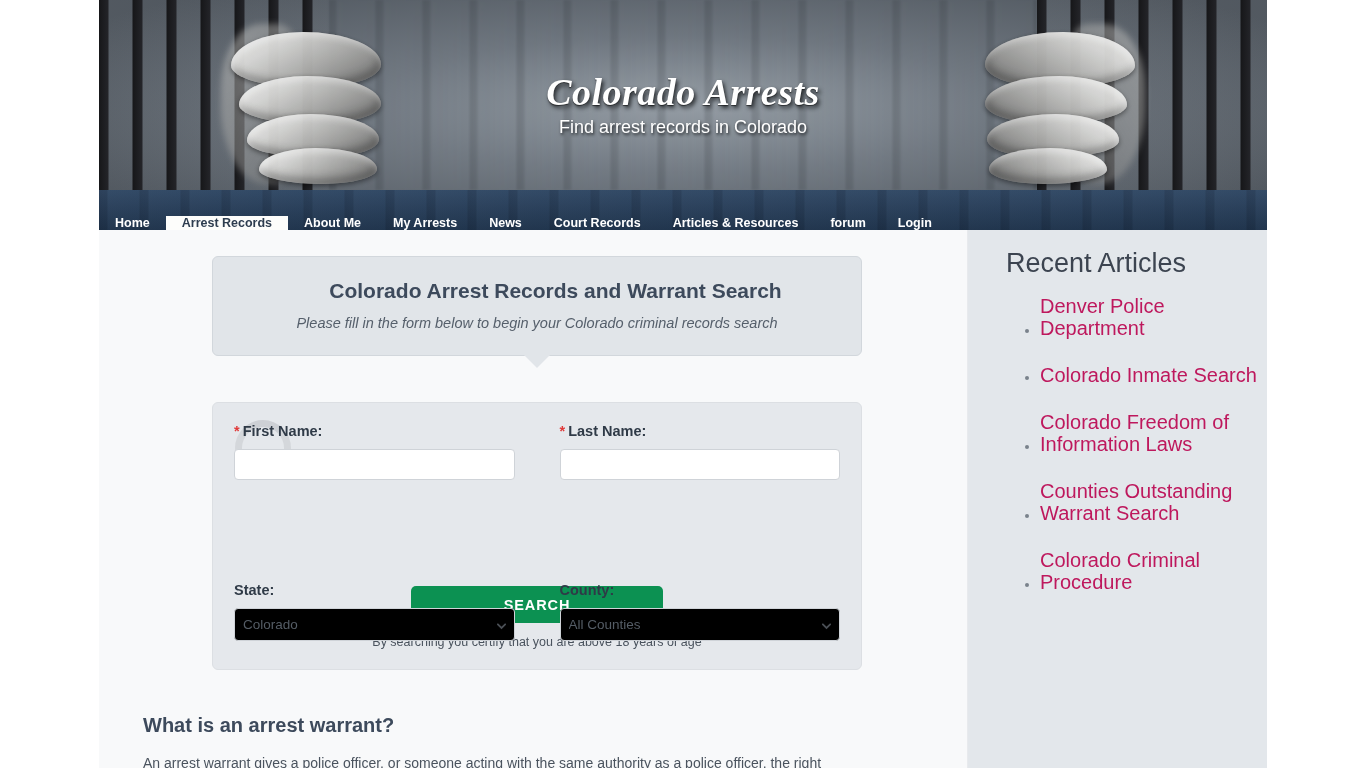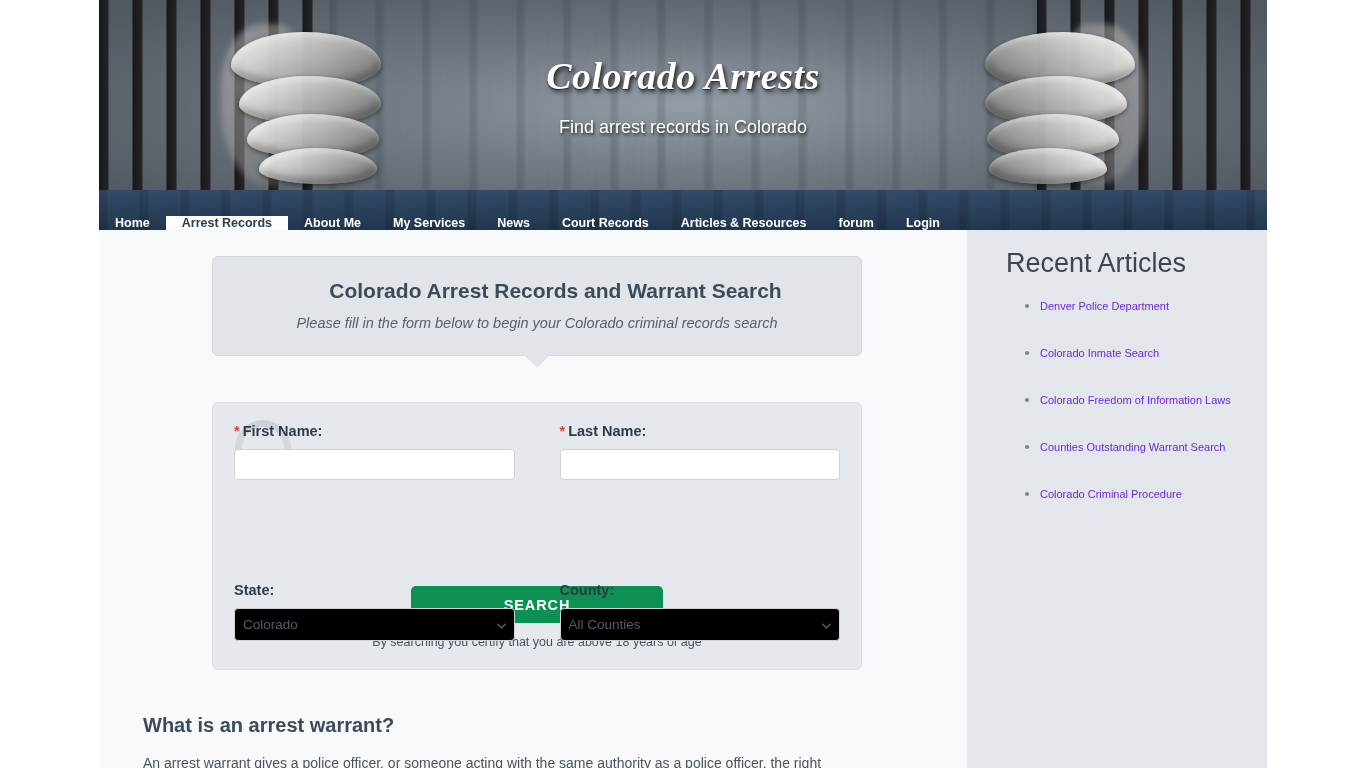--- a/index.html
+++ b/index.html
@@ -89,7 +89,7 @@
   }
 
   .banner-title {
-    position: absolute; left: 0; right: 0; top: 54px;
+    position: absolute; left: 0; right: 0; top: 70px;
     text-align: center;
     font-family: "Liberation Serif", "DejaVu Serif", serif;
     font-style: italic;

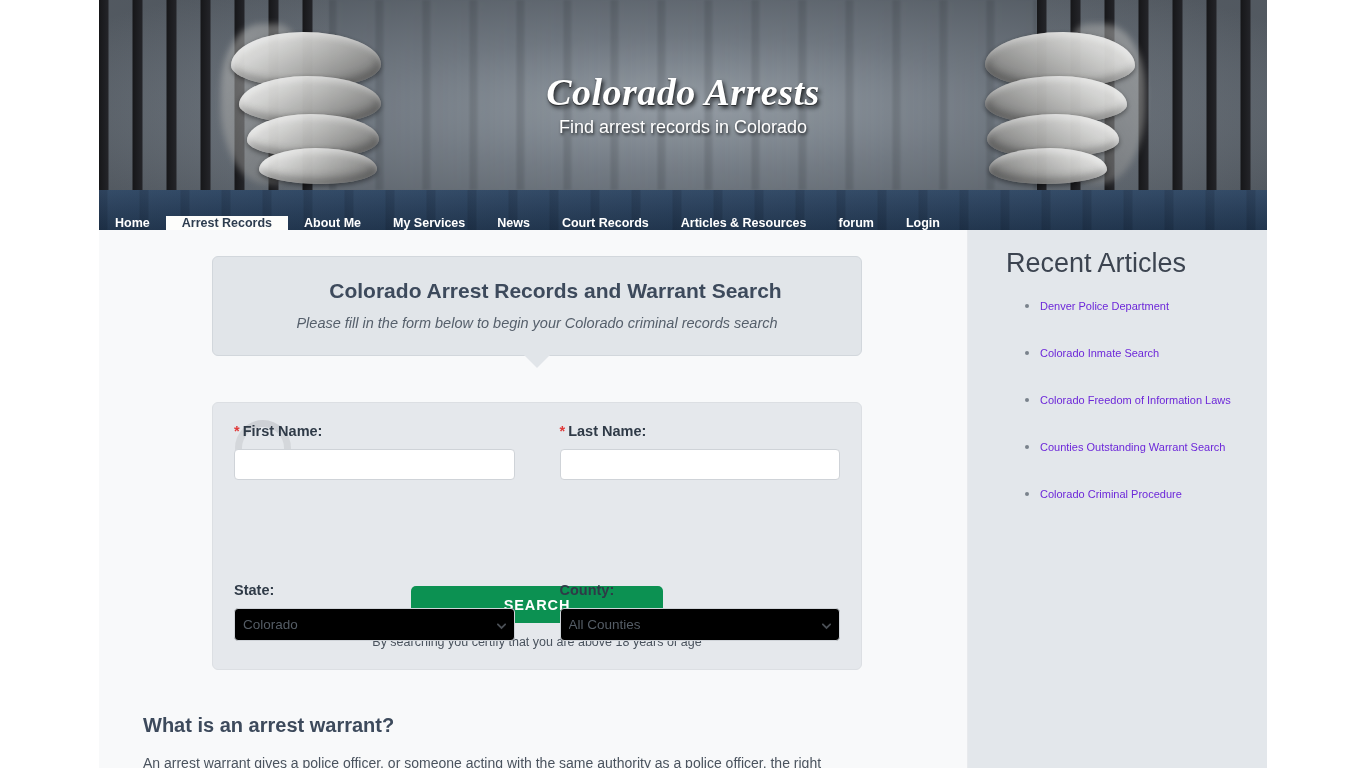--- a/index.html
+++ b/index.html
@@ -382,7 +382,7 @@
     <div class="nav-item">Home</div>
     <div class="nav-item active">Arrest Records</div>
     <div class="nav-item">About Me</div>
-    <div class="nav-item">My Services</div>
+    <div class="nav-item">My Arrests</div>
     <div class="nav-item">News</div>
     <div class="nav-item">Court Records</div>
     <div class="nav-item">Articles &amp; Resources</div>

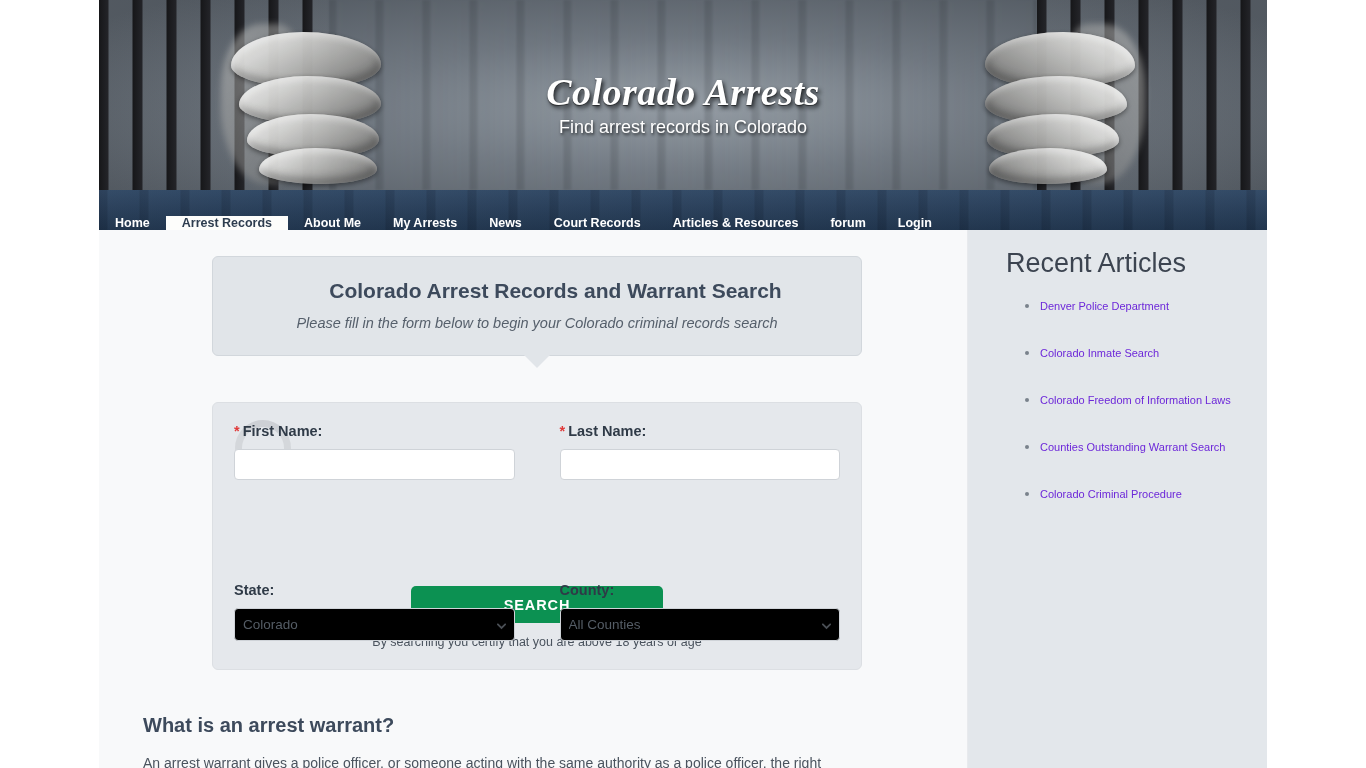--- a/index.html
+++ b/index.html
@@ -338,9 +338,9 @@
     font-size: 14px;
   }
   .side-list li a {
-    color: #6d28d9;
+    color: #be185d;
     text-decoration: none;
-    font-size: 11px;
+    font-size: 20px;
     line-height: 22px;
     display: inline-block;
     cursor: pointer;

